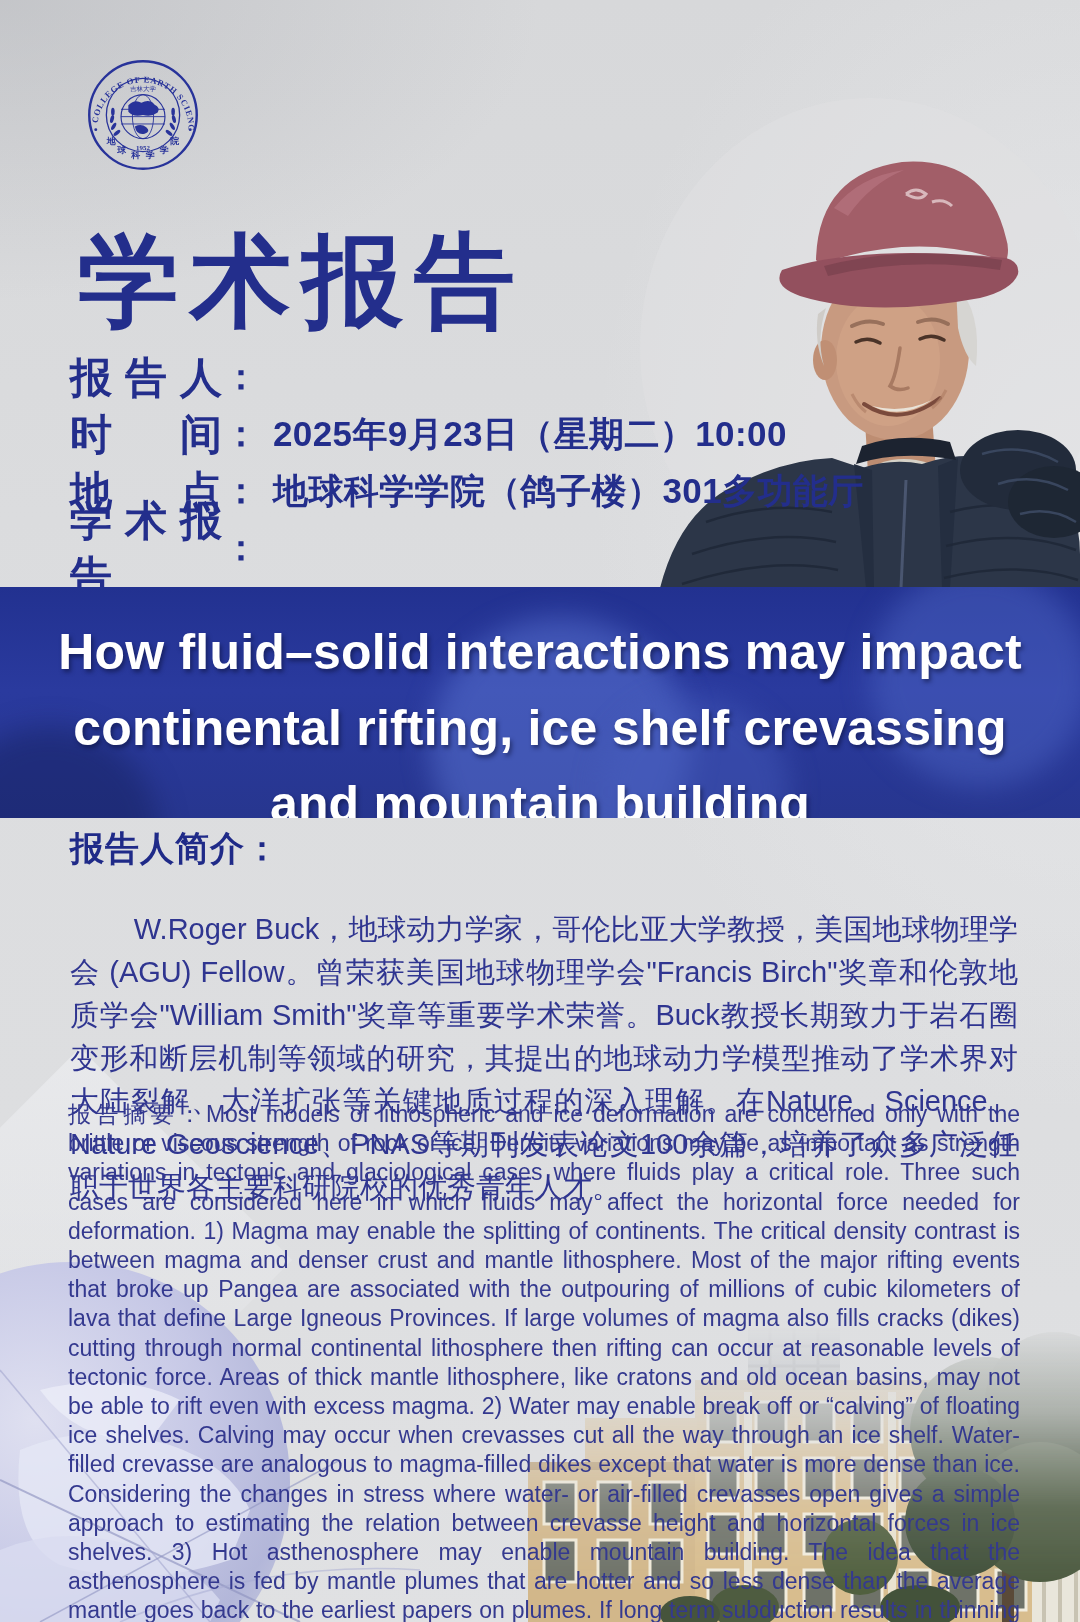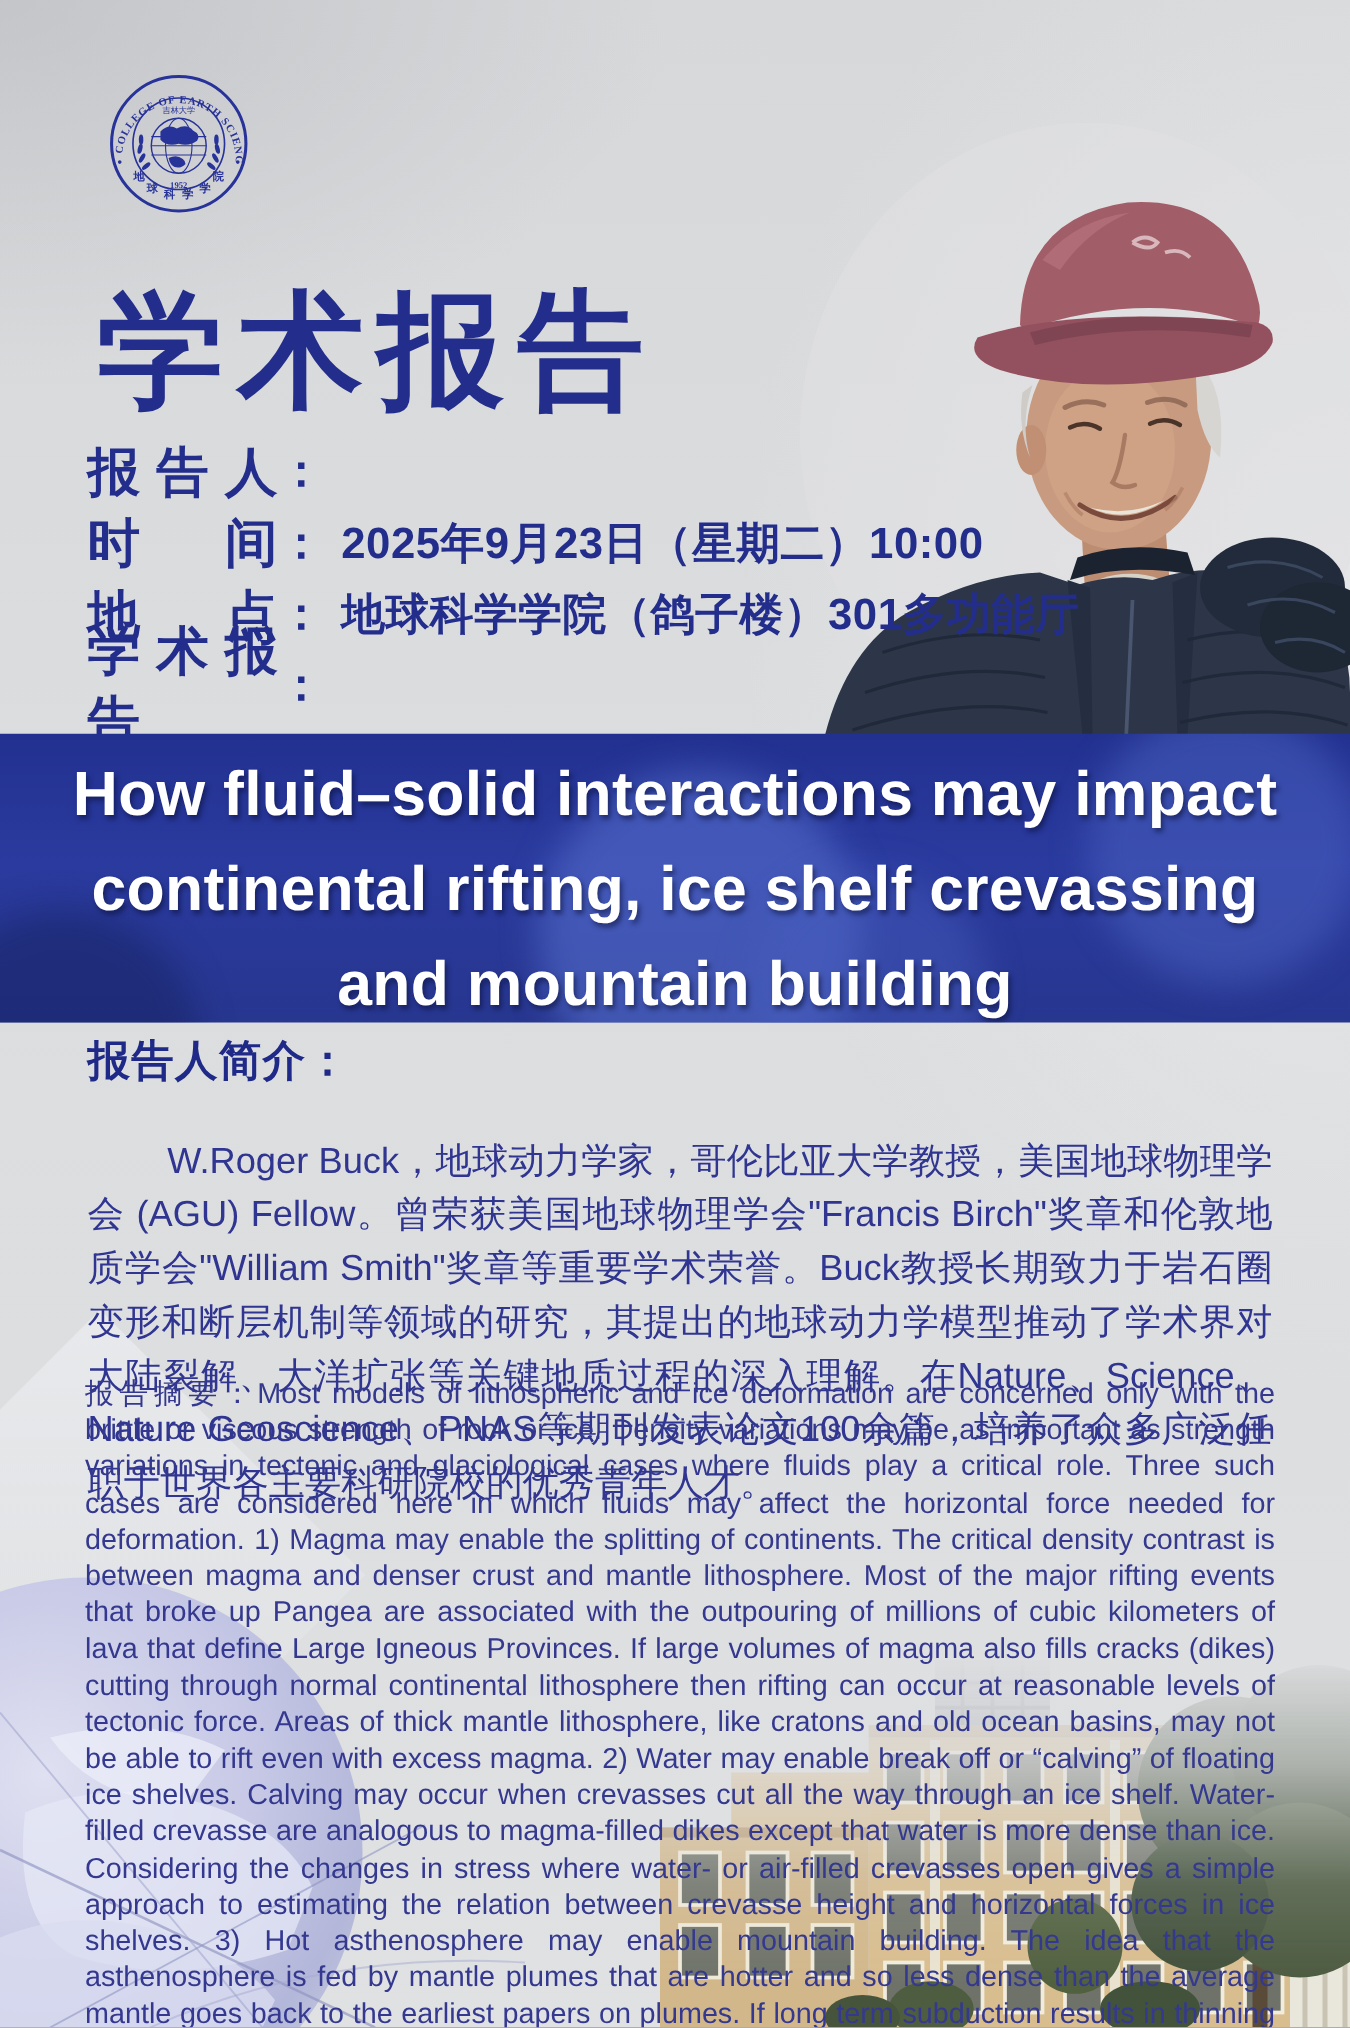--- a/index.html
+++ b/index.html
@@ -48,7 +48,7 @@
   .blob2{left:870px;top:-20px;width:220px;height:220px;background:rgba(80,104,200,.45);}
   .blob3{left:600px;top:110px;width:190px;height:190px;background:rgba(70,94,190,.45);}
   .blob4{left:-60px;top:140px;width:220px;height:220px;background:rgba(20,30,90,.45);}
-  .banner-text{position:relative;z-index:2;padding-top:10px;text-align:center;}
+  .banner-text{position:relative;z-index:2;padding-top:27px;text-align:center;}
   .banner-line{color:#fff;font-size:50px;line-height:76px;font-weight:800;letter-spacing:.2px;
     text-shadow:2px 3px 4px rgba(8,12,45,.5);}
   

